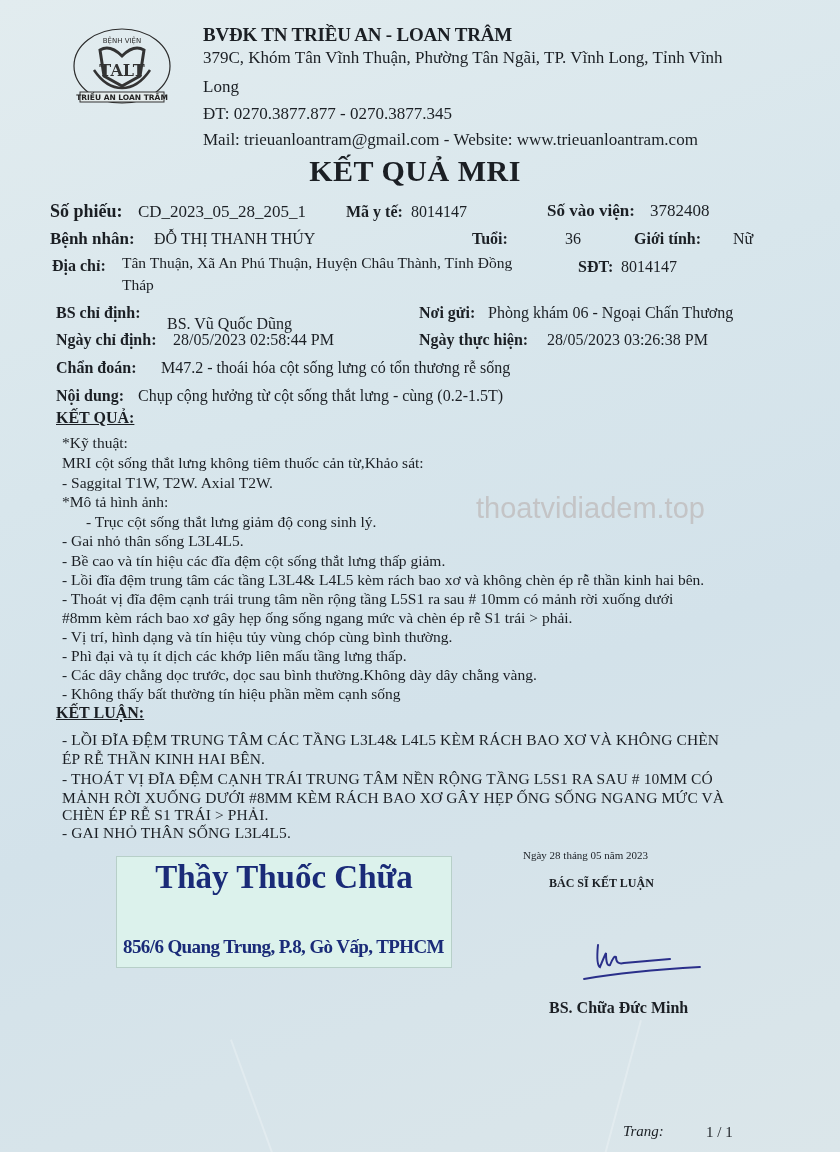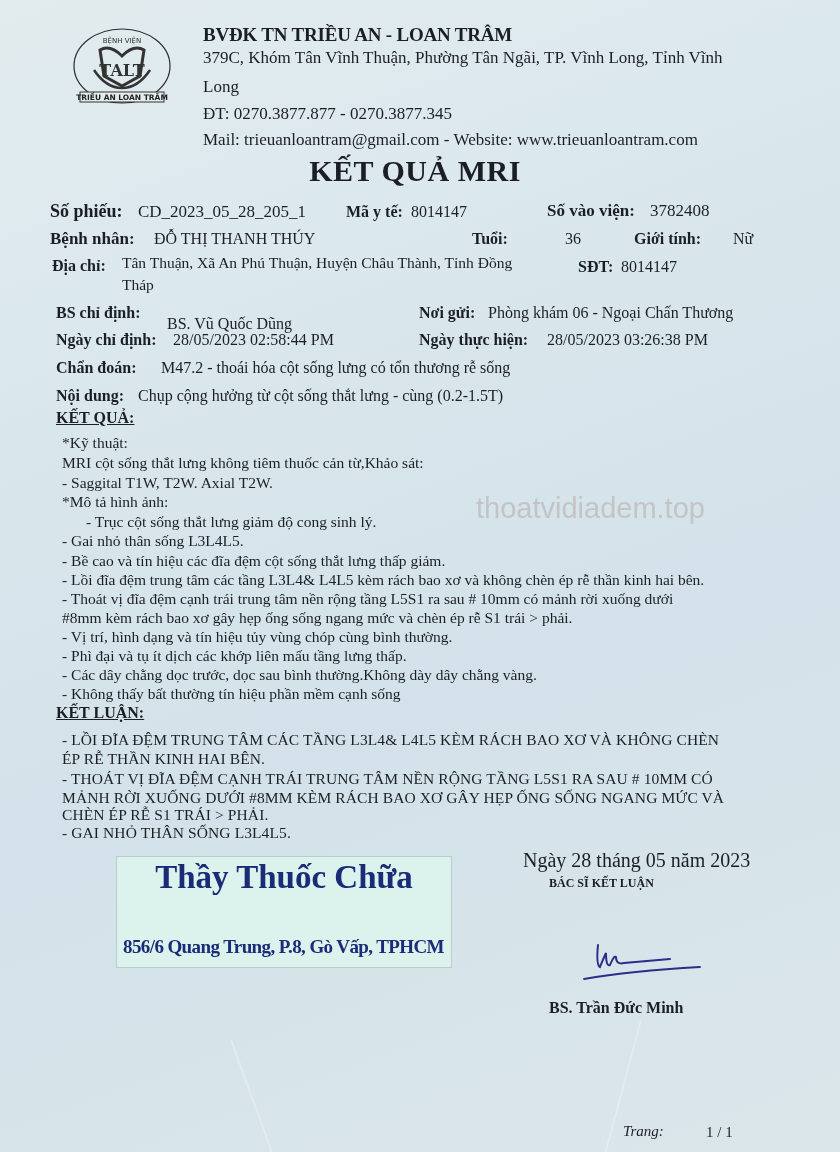--- a/index.html
+++ b/index.html
@@ -26,7 +26,7 @@
   .ad-l1 { top: 2px; }
   .ad-l2 { top: 38px; }
   .ad-l3 { position: absolute; left: 6px; top: 79px; font-weight: bold; color: #1a2b78; font-size: 19px; letter-spacing: -0.6px; white-space: nowrap; }
-  .sig-date { left: 523px; top: 849px; font-size: 20px; }
+  .sig-date { left: 523px; top: 849px; font-size: 11px; }
   .sig-title { left: 549px; top: 876px; font-size: 12px; font-weight: bold; }
   .sig-name { left: 549px; top: 999px; font-size: 16px; font-weight: bold; }
   .sig-svg { position: absolute; left: 580px; top: 935px; }

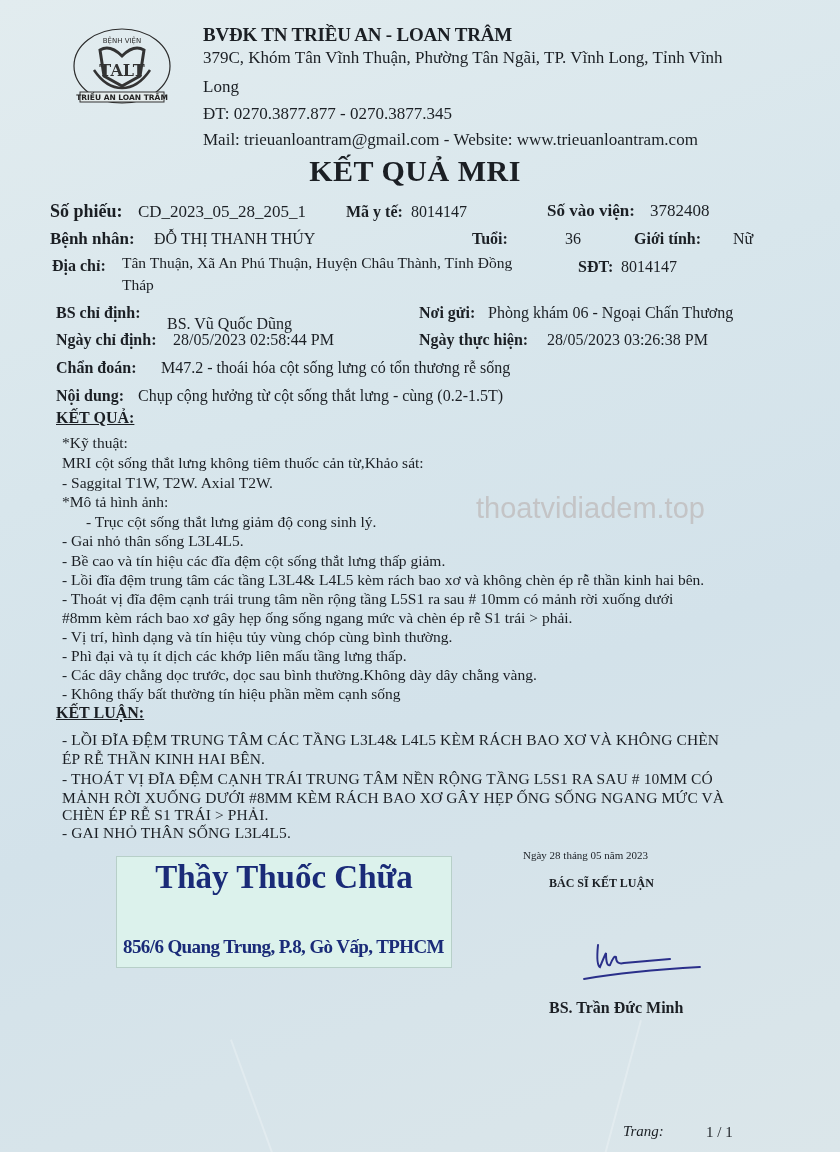--- a/index.html
+++ b/index.html
@@ -132,7 +132,7 @@
   <path d="M18 10 Q16 30 20 32 Q24 22 26 18 Q26 32 30 30 Q34 20 36 22 Q36 30 44 28 L90 24" fill="none" stroke="#2a2f8a" stroke-width="2" stroke-linecap="round"></path>
   <path d="M4 44 Q50 36 120 32" fill="none" stroke="#2a2f8a" stroke-width="1.8" stroke-linecap="round"></path>
 </svg>
-<div class="abs sig-name">BS. Trần Đức Minh</div>
+<div class="abs sig-name">BS. Chữa Đức Minh</div>
 
 <div class="abs page-lbl">Trang:</div>
 <div class="abs page-val">1 / 1</div>

